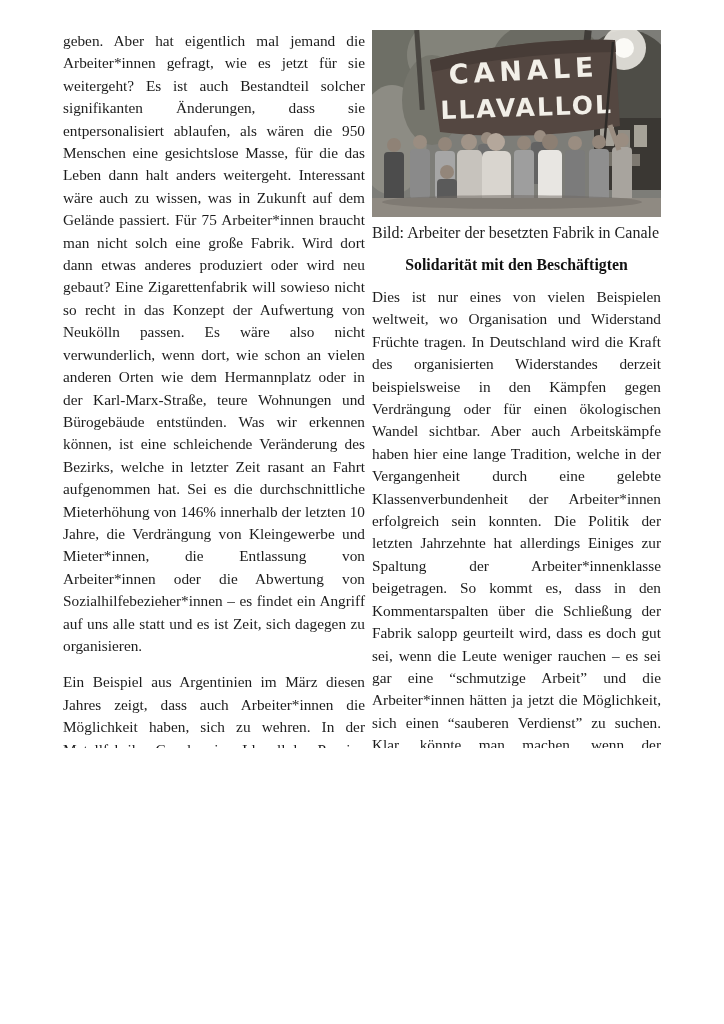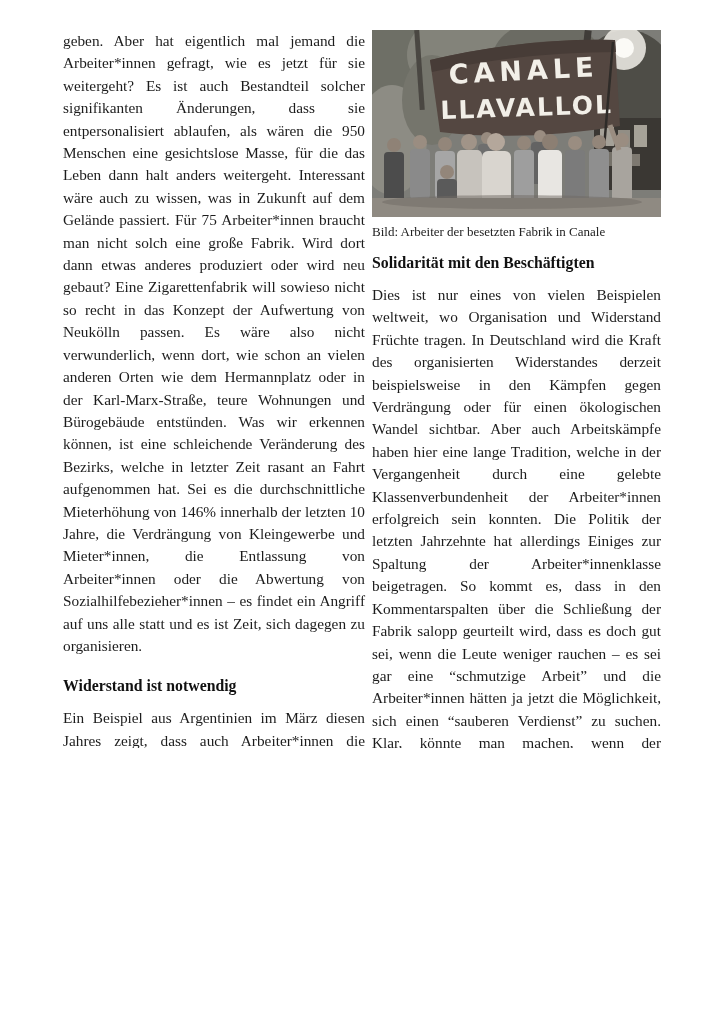--- a/index.html
+++ b/index.html
@@ -18,7 +18,7 @@
   }
   .photo-frame{width:289px;height:187px;background:#d8d8d4;overflow:hidden;}
   .photo-frame svg{display:block;}
-  .caption{font-size:13px;color:#222;margin:7px 0 2px 0;}
+  .caption{font-size:16px;color:#222;margin:7px 0 2px 0;}
   .first-heading{margin-top:14px;}
   .imprint{
     position:absolute;right:64px;top:980px;font-size:8.5px;color:#333;

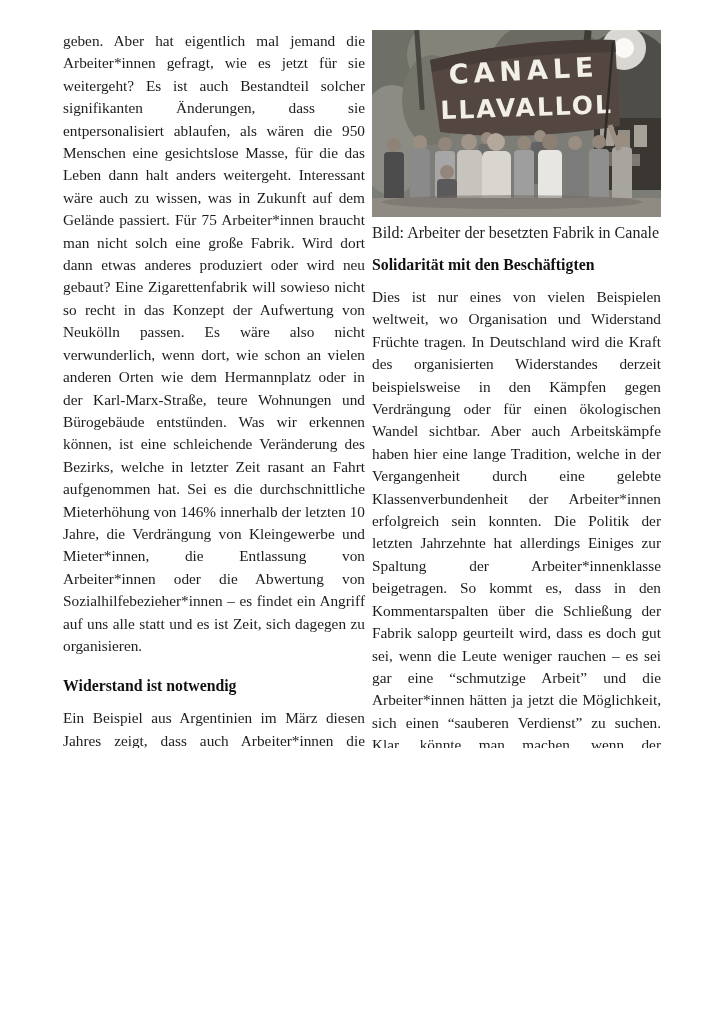--- a/index.html
+++ b/index.html
@@ -19,7 +19,7 @@
   .photo-frame{width:289px;height:187px;background:#d8d8d4;overflow:hidden;}
   .photo-frame svg{display:block;}
   .caption{font-size:16px;color:#222;margin:7px 0 2px 0;}
-  .first-heading{margin-top:14px;}
+  .first-heading{margin-top:14px;text-align:center;}
   .imprint{
     position:absolute;right:64px;top:980px;font-size:8.5px;color:#333;
     font-family:"Liberation Serif",serif;letter-spacing:0.2px;padding-left:32px;

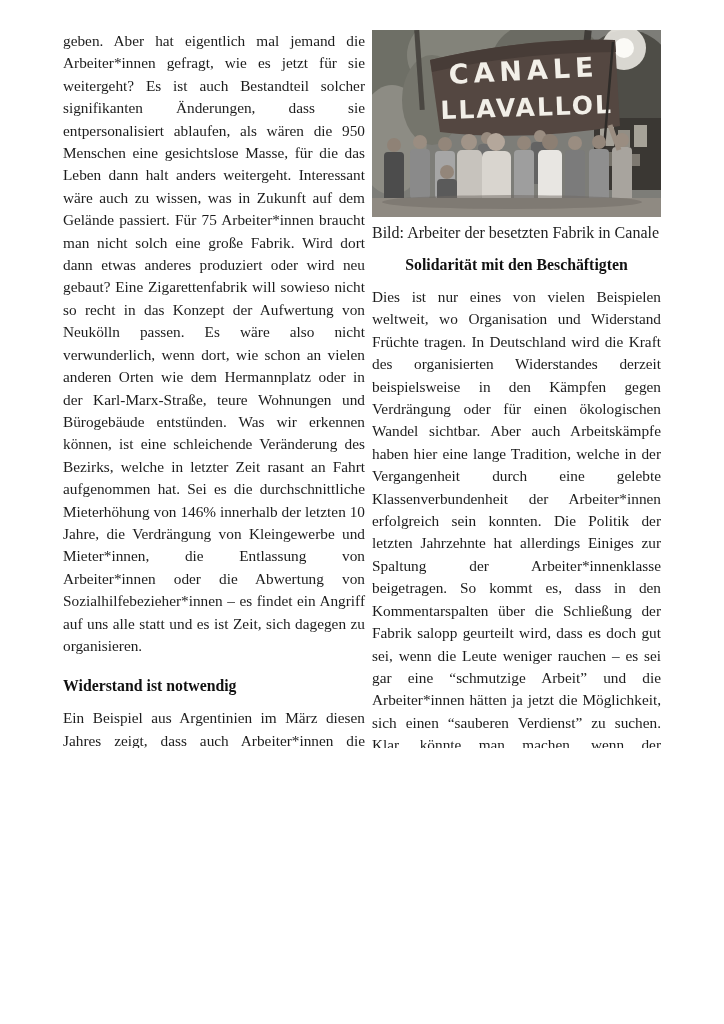--- a/index.html
+++ b/index.html
@@ -33,7 +33,6 @@
 
   <div class="col-left">
     <p class="body-text">geben. Aber hat eigentlich mal jemand die Arbeiter*innen gefragt, wie es jetzt für sie weitergeht? Es ist auch Bestandteil solcher signifikanten Änderungen, dass sie entpersonalisiert ablaufen, als wären die 950 Menschen eine gesichtslose Masse, für die das Leben dann halt anders weitergeht. Interessant wäre auch zu wissen, was in Zukunft auf dem Gelände passiert. Für 75 Arbeiter*innen braucht man nicht solch eine große Fabrik. Wird dort dann etwas anderes produziert oder wird neu gebaut? Eine Zigarettenfabrik will sowieso nicht so recht in das Konzept der Aufwertung von Neukölln passen. Es wäre also nicht verwunderlich, wenn dort, wie schon an vielen anderen Orten wie dem Hermannplatz oder in der Karl-Marx-Straße, teure Wohnungen und Bürogebäude entstünden. Was wir erkennen können, ist eine schleichende Veränderung des Bezirks, welche in letzter Zeit rasant an Fahrt aufgenommen hat. Sei es die durchschnittliche Mieterhöhung von 146% innerhalb der letzten 10 Jahre, die Verdrängung von Kleingewerbe und Mieter*innen, die Entlassung von Arbeiter*innen oder die Abwertung von Sozialhilfebezieher*innen – es findet ein Angriff auf uns alle statt und es ist Zeit, sich dagegen zu organisieren.</p>
-    <h3 class="sub-heading">Widerstand ist notwendig</h3>
     <p class="body-text">Ein Beispiel aus Argentinien im März diesen Jahres zeigt, dass auch Arbeiter*innen die Möglichkeit haben, sich zu wehren. In der Metallfabrik Canale in Llavallol, Provinz Buenos Aires, begannen die Arbeiter*innen sich zu organisieren, um sich aus der Ohnmacht angesichts der Unternehmenskrise in der eigenen Fabrik zu befreien. Die Krise spitzte sich immer weiter zu und äußerte sich in Form von Zahlungsverzögerungen, nicht eingehaltenen Tarifvereinbarungen, sowie einer allgemeinen Verschlechterung der Arbeitsbedingungen. Als die Fabrik dann endgültig geschlossen werden sollte, bauten sie auf dem Gelände ein Lager auf, um die Produktionsmittel zu schützen und organisierten Grillaktionen, um die Einkünfte aus der Arbeitslosenversicherung aufzubessern. Nach 130 Tagen der Besetzung gründeten die Arbeiter*innen die Kooperative COTRAMEL und übernahmen die Fabrik.</p>
   </div>
 

